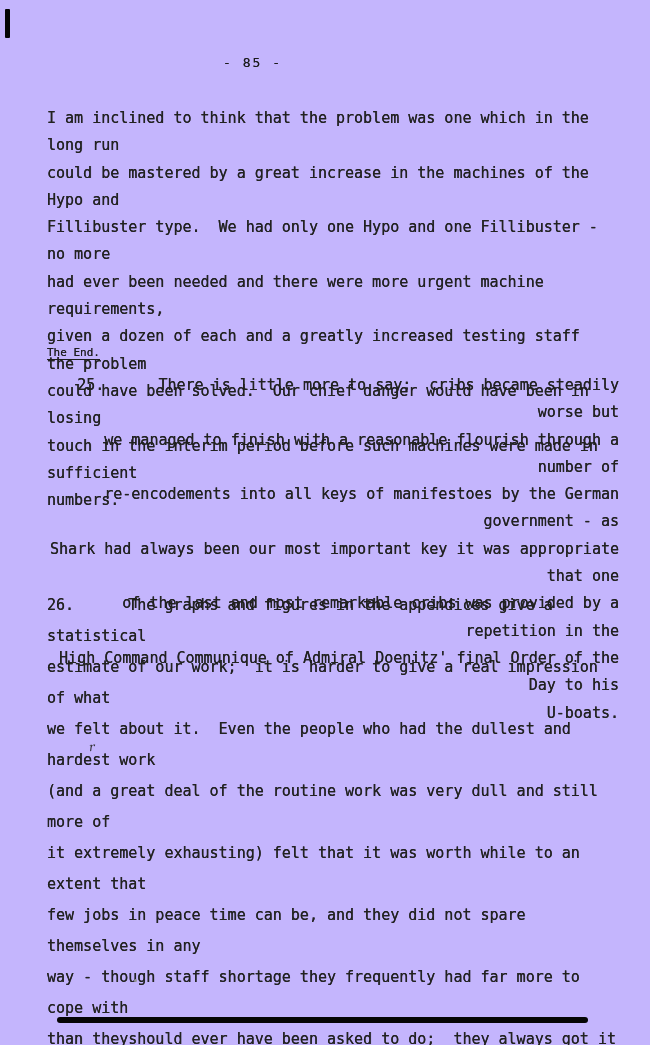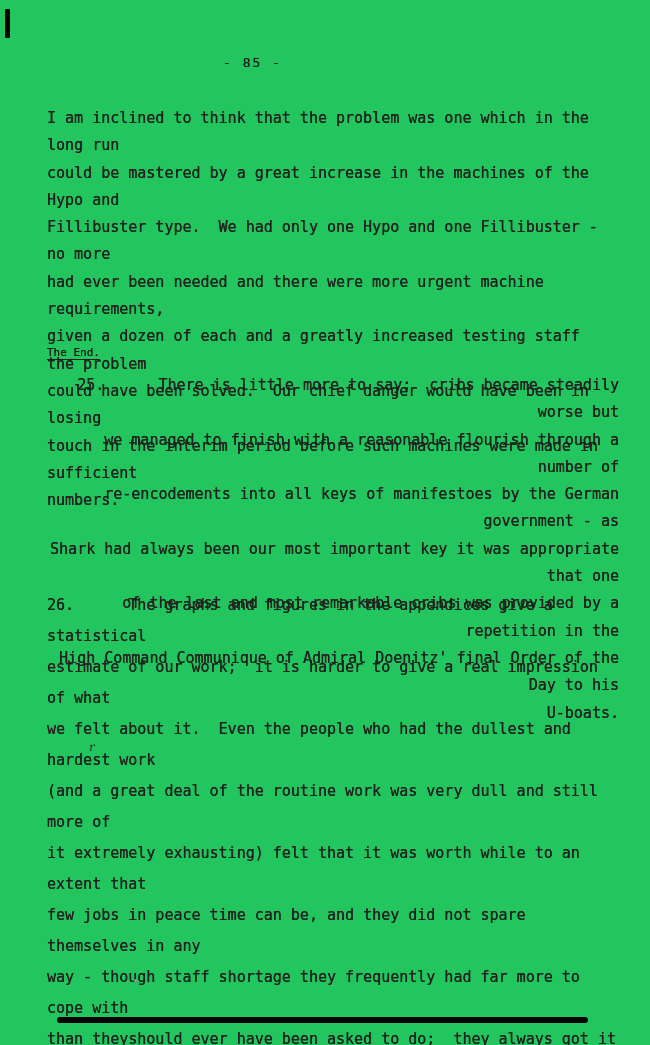--- a/index.html
+++ b/index.html
@@ -11,7 +11,7 @@
     position: relative;
     width: 650px;
     height: 1045px;
-    background: #22c55e;
+    background: #c4b5fd;
     overflow: hidden;
     font-family: "DejaVu Sans Mono", "Liberation Mono", monospace;
     color: #1f1f1f;

